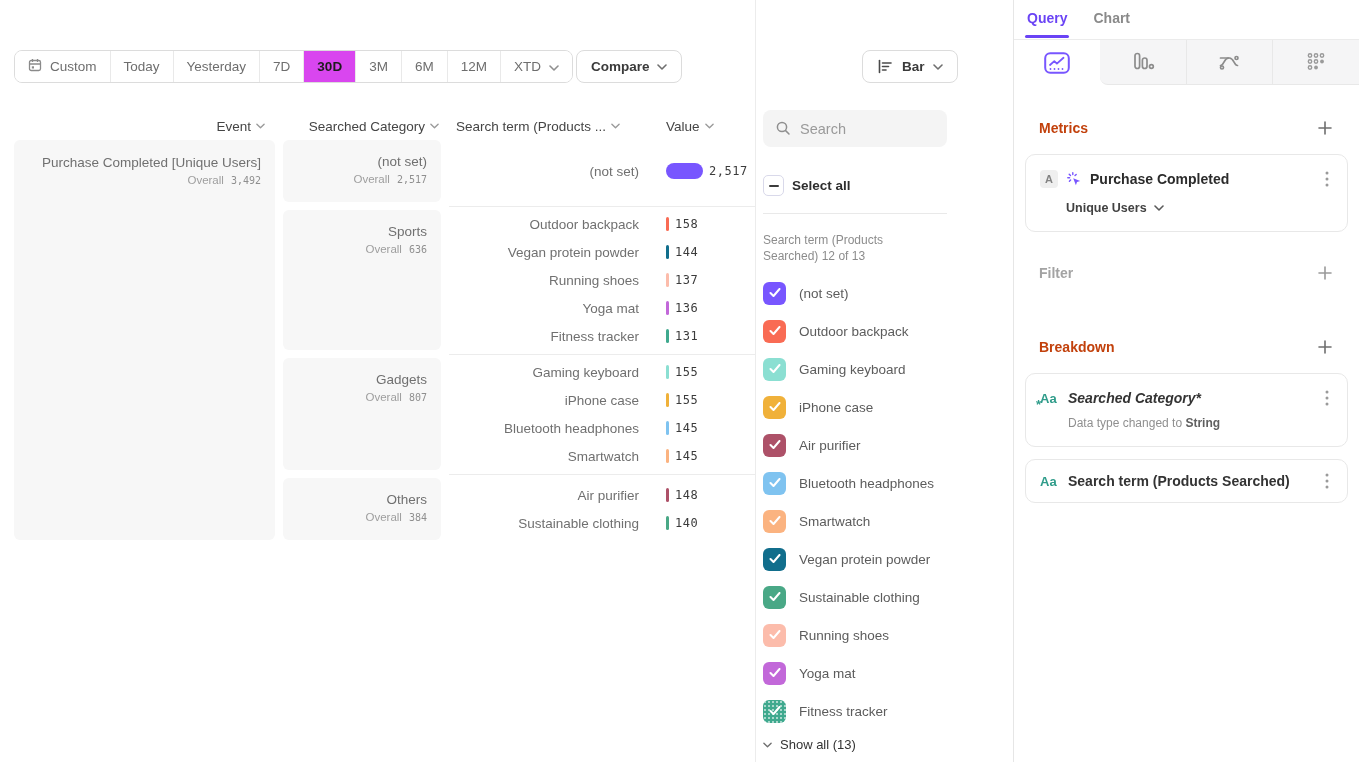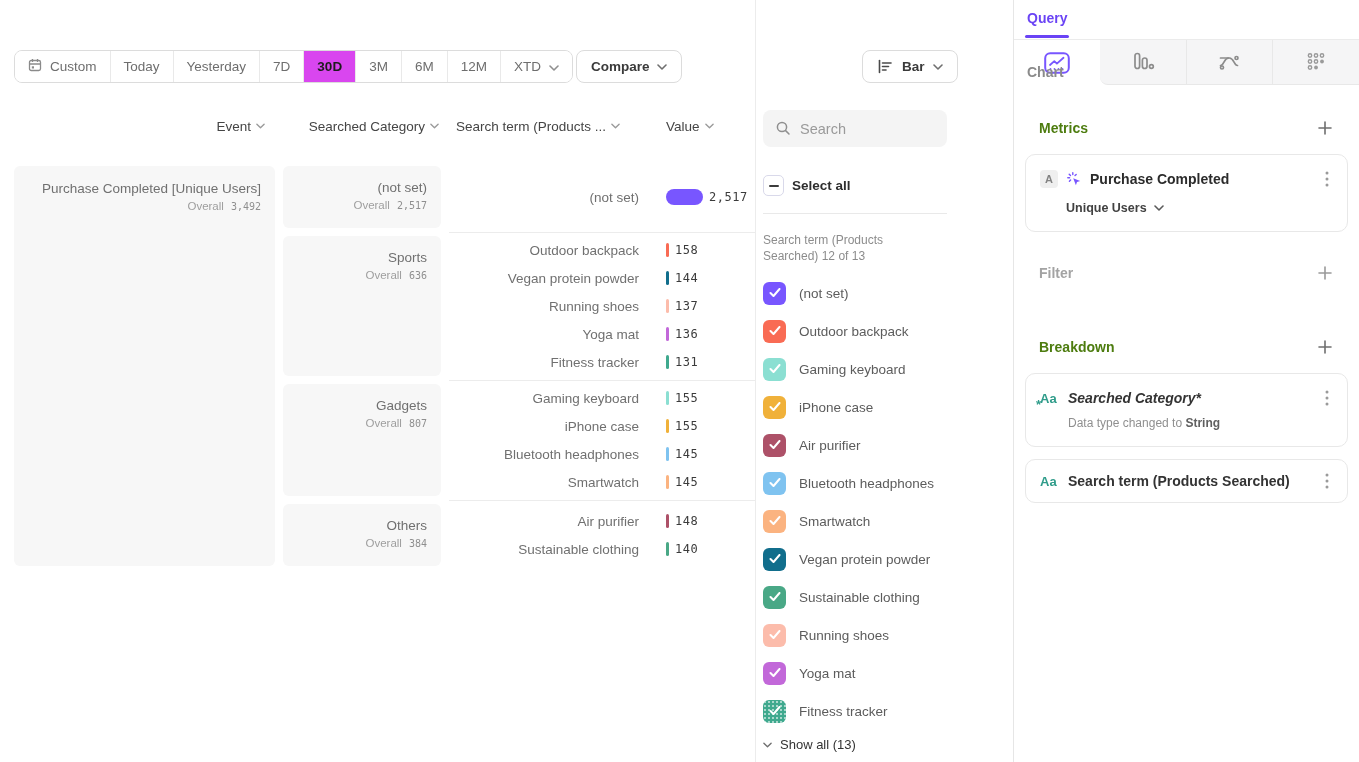--- a/index.html
+++ b/index.html
@@ -82,7 +82,7 @@
   .query-panel { position:absolute; top:0; right:0; width:346px; height:762px; background:#fff;
     border-left:1px solid #e6e6e6; }
   .qp-tabs { position:relative; height:40px; display:flex; align-items:flex-start; gap:26px;
-    padding:10px 0 0 13px; border-bottom:1px solid #ebebeb;flex-direction:column; }
+    padding:10px 0 0 13px; border-bottom:1px solid #ebebeb; }
   .qp-tab { font-size:14px; font-weight:bold; color:#8a8a8a; cursor:pointer; position:relative; padding-bottom:12px; }
   .qp-tab.active { color:#6a43f5; }
   .qp-tab.active::after { content:""; position:absolute; left:-2px; right:-2px; bottom:0; height:3px;

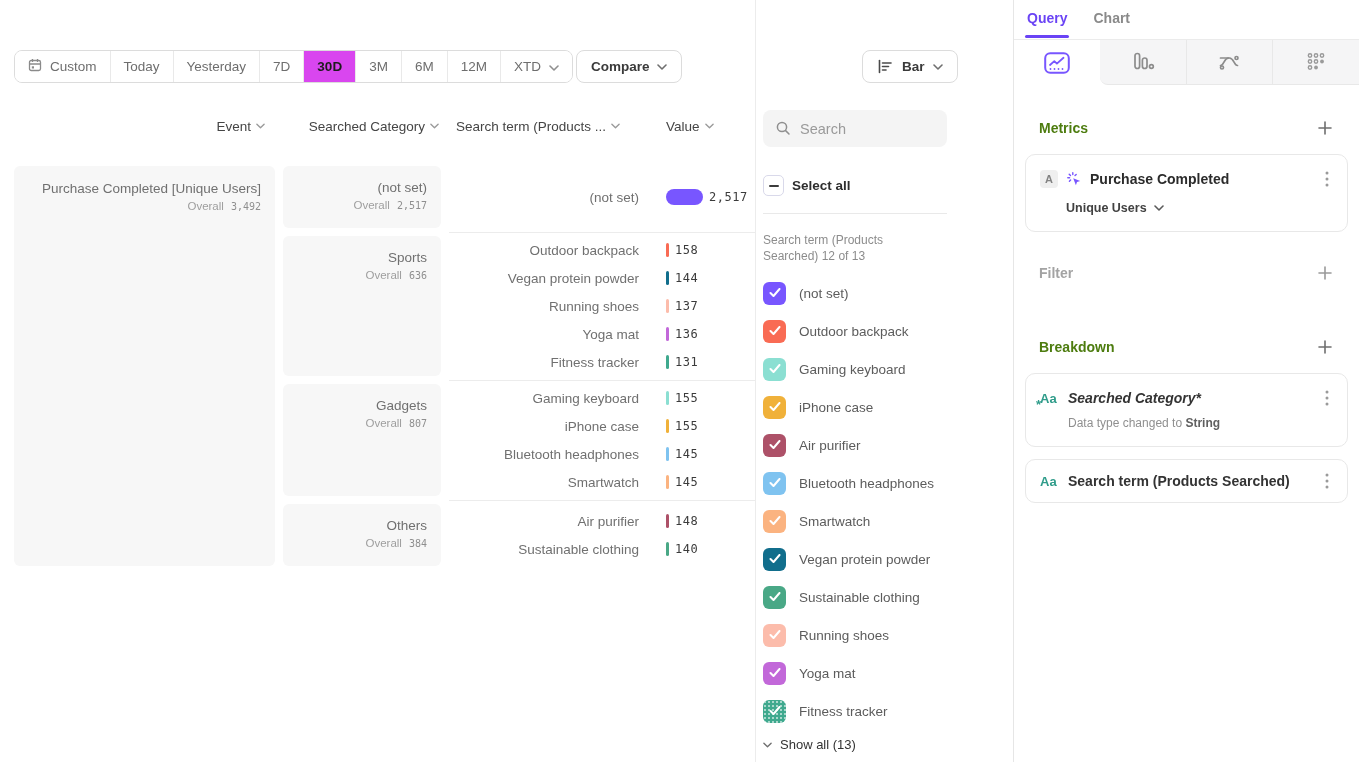--- a/index.html
+++ b/index.html
@@ -95,7 +95,7 @@
   .qp-body { padding:0 11px; }
   .section-head { display:flex; align-items:center; justify-content:space-between; padding:0 14px; }
   .section-head.metrics { margin-top:34px; }
-  .section-title { font-size:14px; font-weight:bold; color:#4d7c0f; }
+  .section-title { font-size:14px; font-weight:bold; color:#c2410c; }
   .section-title.muted { color:#a3a3a3; }
   .plus-btn { background:none; border:none; cursor:pointer; padding:2px; display:flex; }
   .qcard { margin-top:17px; background:#fff; border:1px solid #e8e8e8; border-radius:10px; padding:14px; }

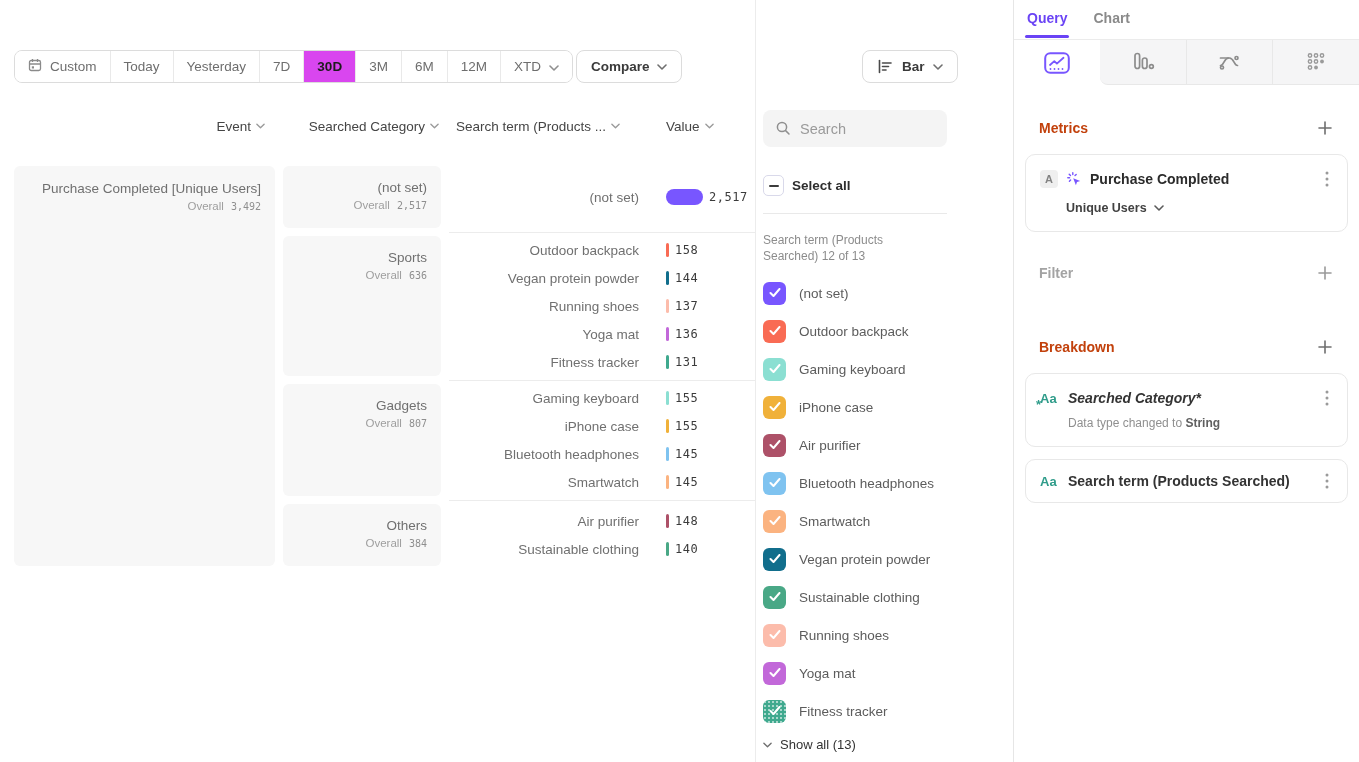--- a/index.html
+++ b/index.html
@@ -32,7 +32,7 @@
   .th-term { padding-left:7px; }
   .th-value { margin-left:auto; width:102px; padding-left:13px; justify-content:flex-start; }
 
-  .table-body { position:absolute; top:166px; left:14px; width:741px; display:flex; }
+  .table-body { position:absolute; top:140px; left:14px; width:741px; display:flex; }
   .event-col { width:261px; margin-right:8px; }
   .card { background:#f7f7f7; border-radius:6px; }
   .event-card { height:100%; padding:14px 14px; text-align:right; cursor:pointer; }

